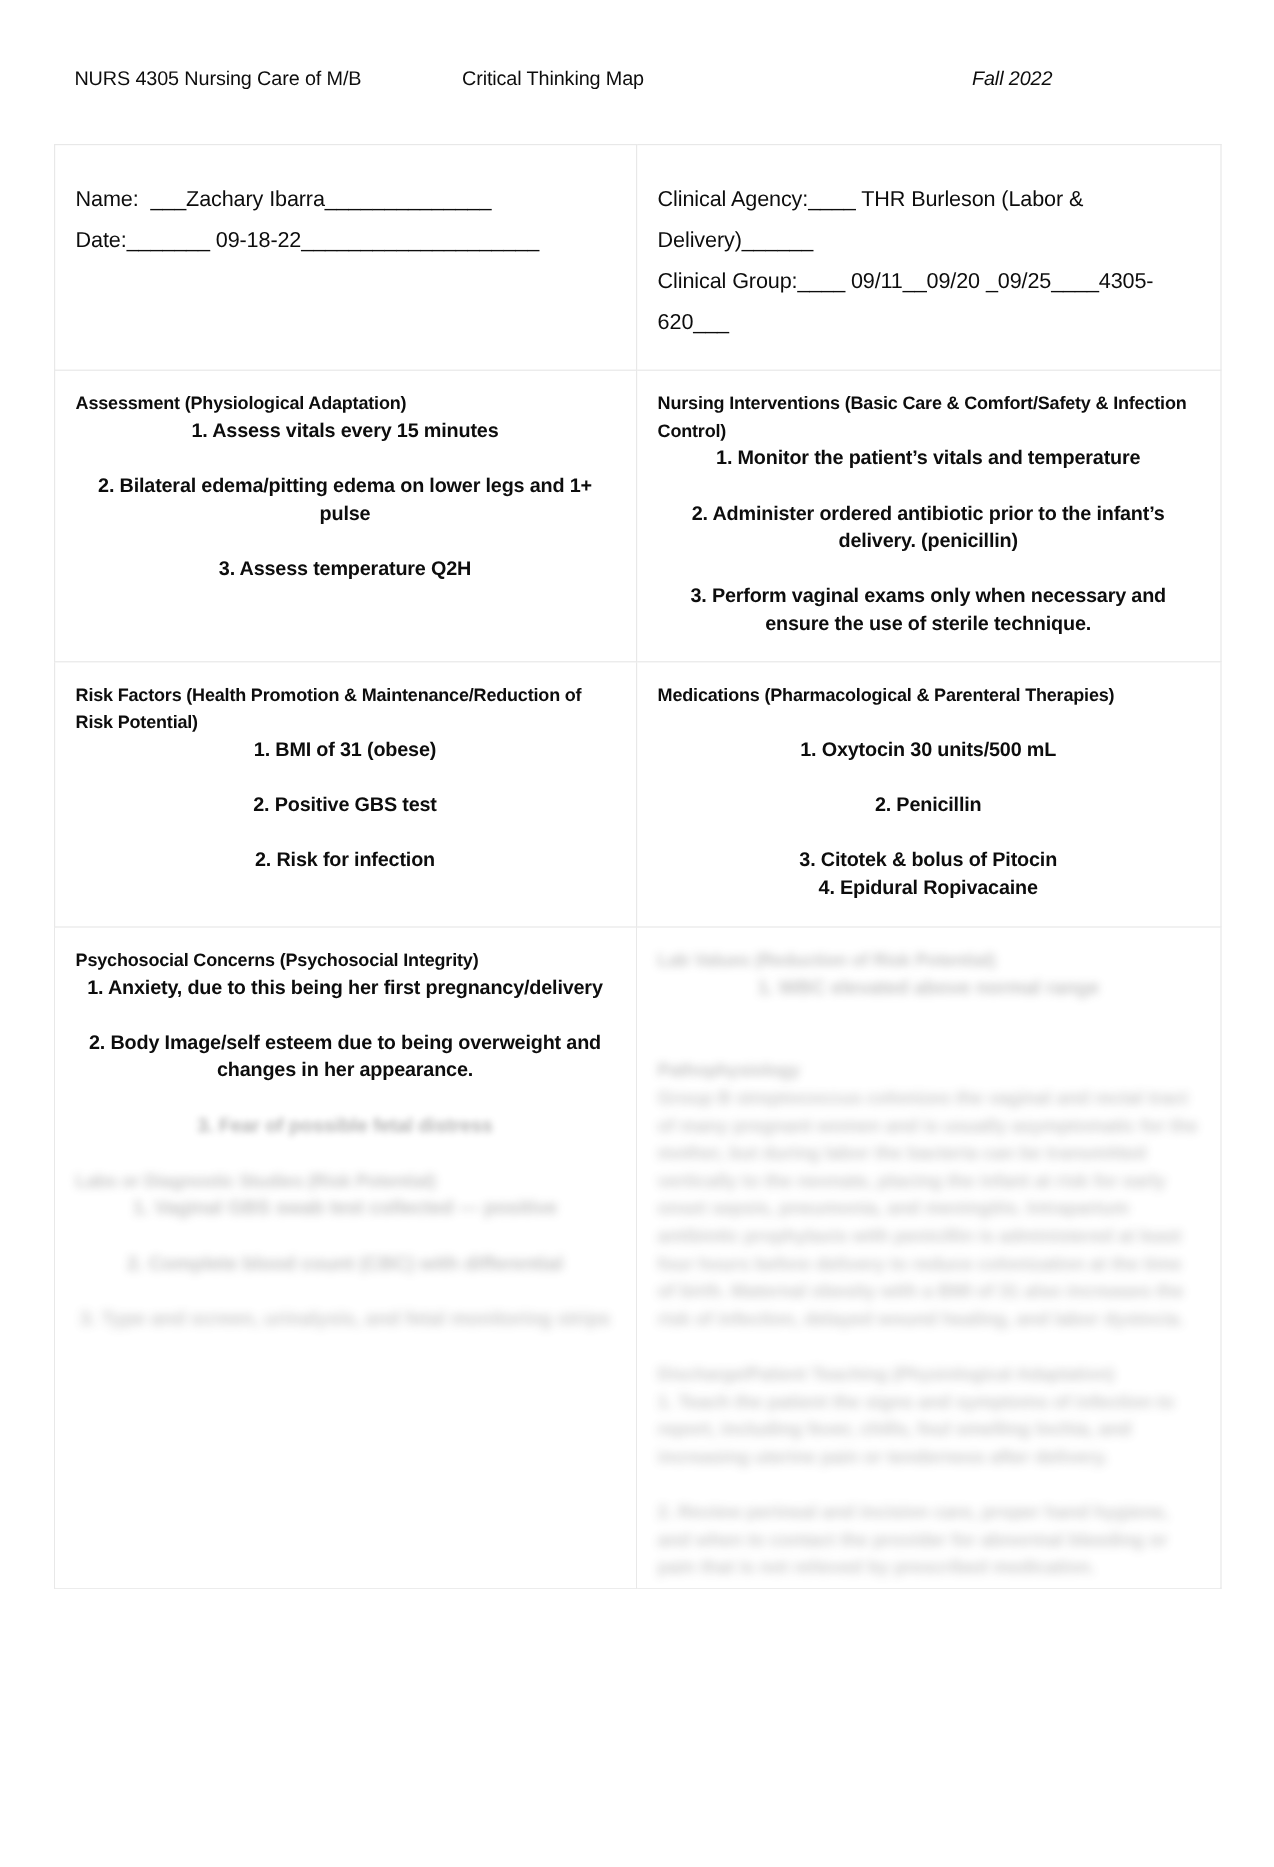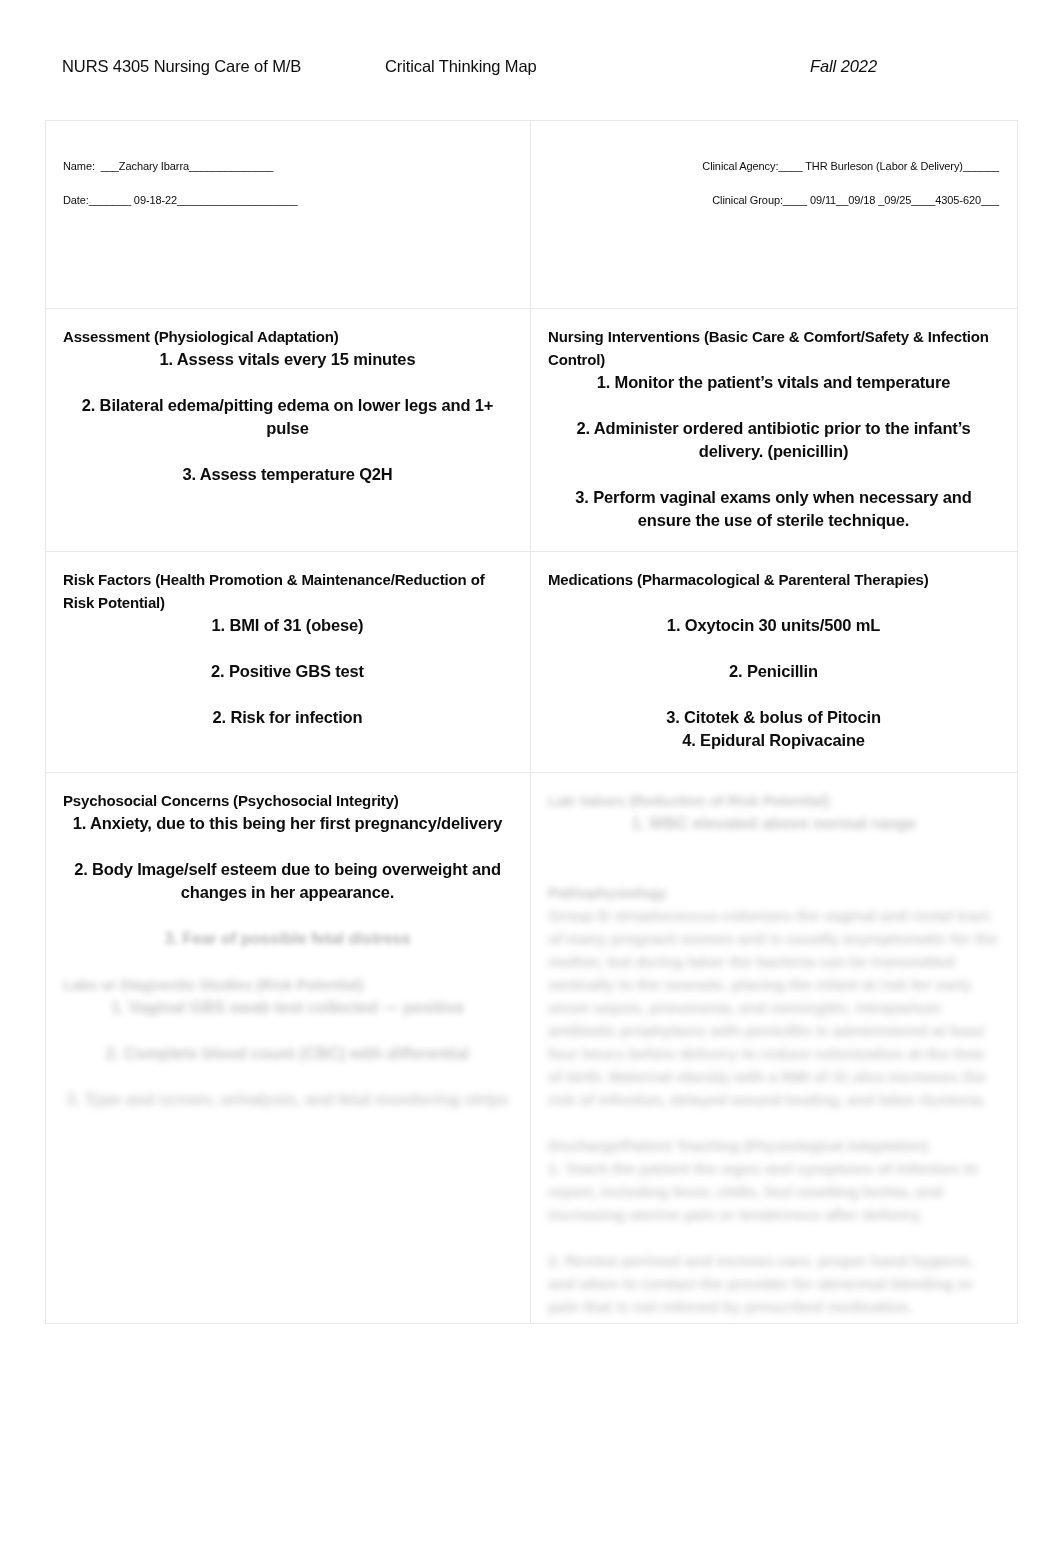--- a/index.html
+++ b/index.html
@@ -72,7 +72,7 @@
 
   
   .idline {
-    font-size: 11px;
+    font-size: 18px;
     line-height: 34px;
     white-space: pre;
     letter-spacing: -0.1px;

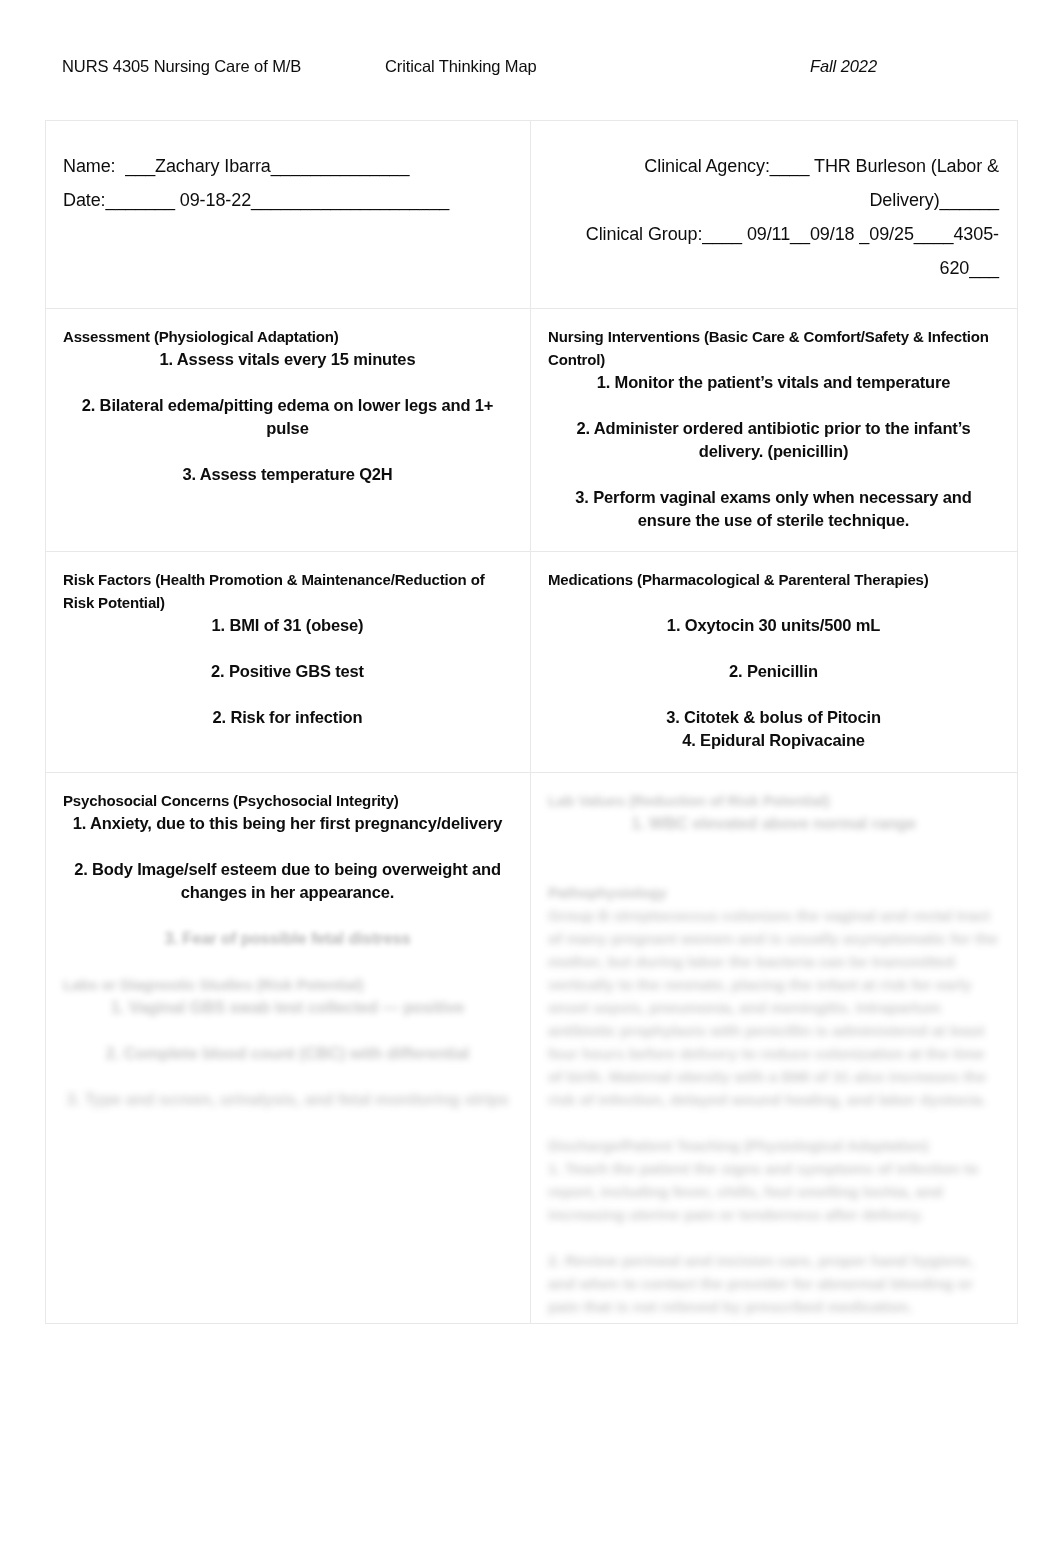--- a/index.html
+++ b/index.html
@@ -156,7 +156,7 @@
           </div>
         </td>
         <td>
-          <div class="cell-inner" style="padding-top:28px;min-height:145px;text-align:right;">
+          <div class="cell-inner" style="padding-top:28px;min-height:145px;">
             <div class="idline wrap">Clinical Agency:____ THR Burleson (Labor &amp; Delivery)______</div>
             <div class="idline wrap">Clinical Group:____ 09/11__09/18 _09/25____4305-620___</div>
           </div>

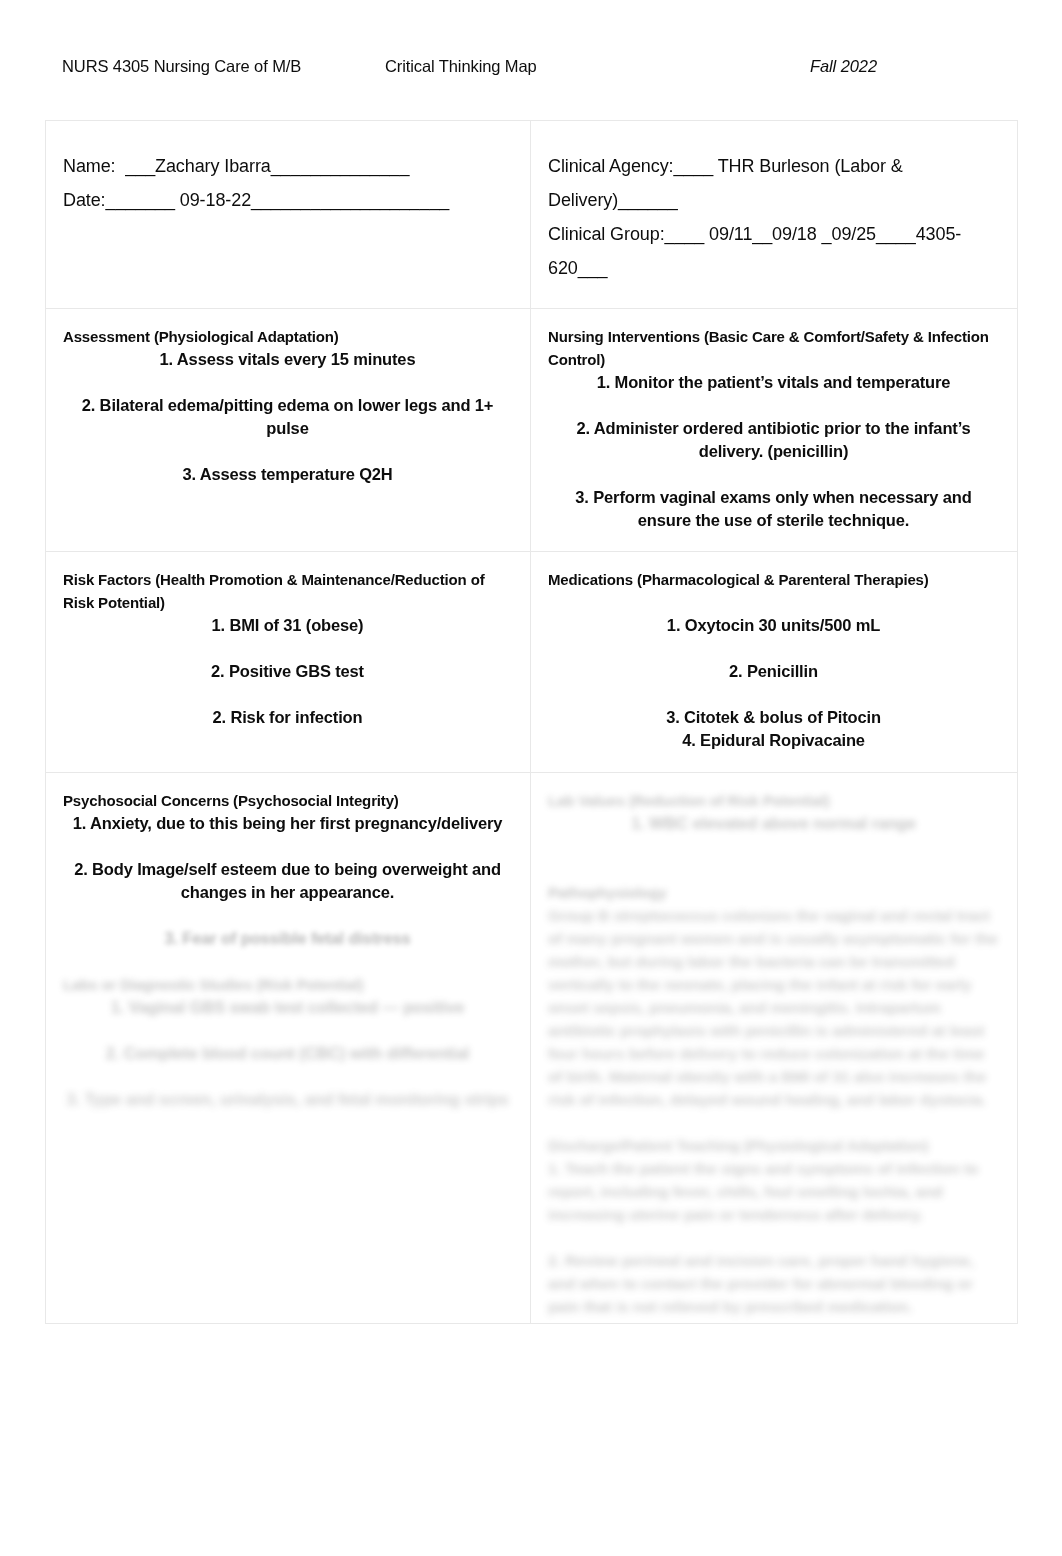--- a/index.html
+++ b/index.html
@@ -158,7 +158,7 @@
         <td>
           <div class="cell-inner" style="padding-top:28px;min-height:145px;">
             <div class="idline wrap">Clinical Agency:____ THR Burleson (Labor &amp; Delivery)______</div>
-            <div class="idline wrap">Clinical Group:____ 09/11__09/18 _09/25____4305-620___</div>
+            <div class="idline wrap">Clinical Group:____ 09/11__09/20 _09/25____4305-620___</div>
           </div>
         </td>
       </tr>

